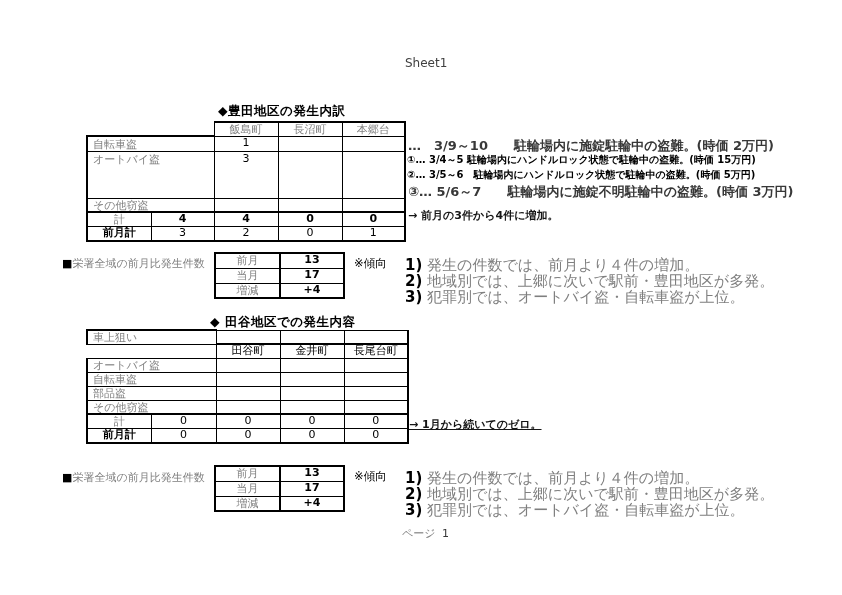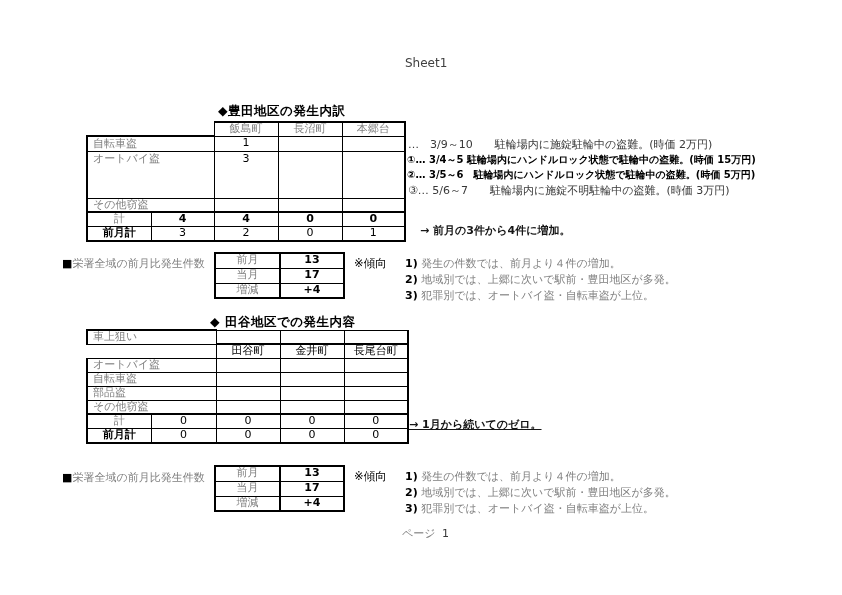--- a/index.html
+++ b/index.html
@@ -10,7 +10,7 @@
     overflow:hidden;
   }
   .abs { position:absolute; }
-  .gray { color:#7f7f7f; }
+  .gray { color:#7f7f7f;font-family:Liberation Serif, serif; }
   .dark { color:#383838; }
   .bold { font-weight:bold; }
 

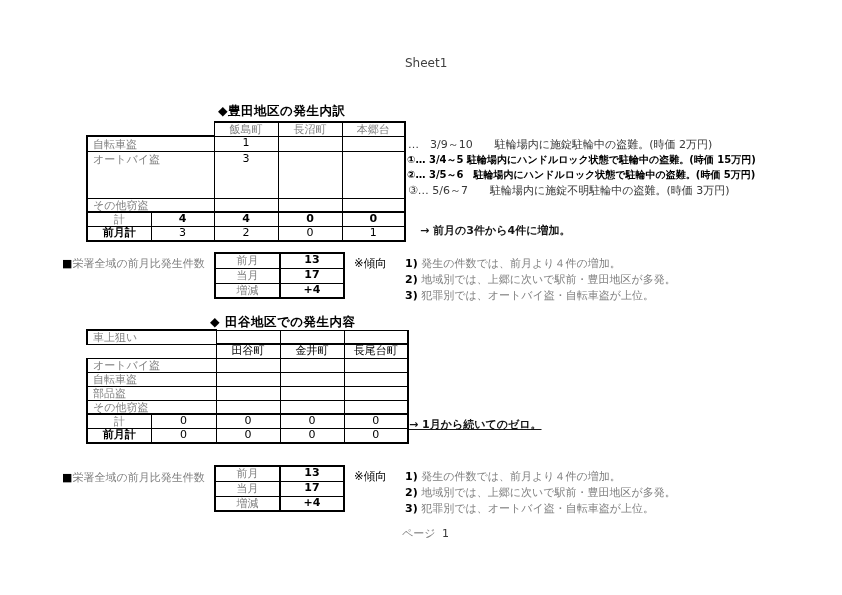--- a/index.html
+++ b/index.html
@@ -31,7 +31,7 @@
   .dv {border-left-width:2px!important}
 
   .title { font-weight:bold; font-size:12.5px; letter-spacing:0.5px; white-space:nowrap; }
-  .note { font-size:11px; color:#383838; white-space:nowrap; }
+  .note { font-size:13px; color:#383838; white-space:nowrap;font-weight:bold; }
   .note-bold { font-size:10px; font-weight:bold; color:#000; white-space:nowrap; }
   .arrow { font-size:11px; font-weight:600; color:#161616; white-space:nowrap; }
   .tnote { font-size:11px; white-space:nowrap; }

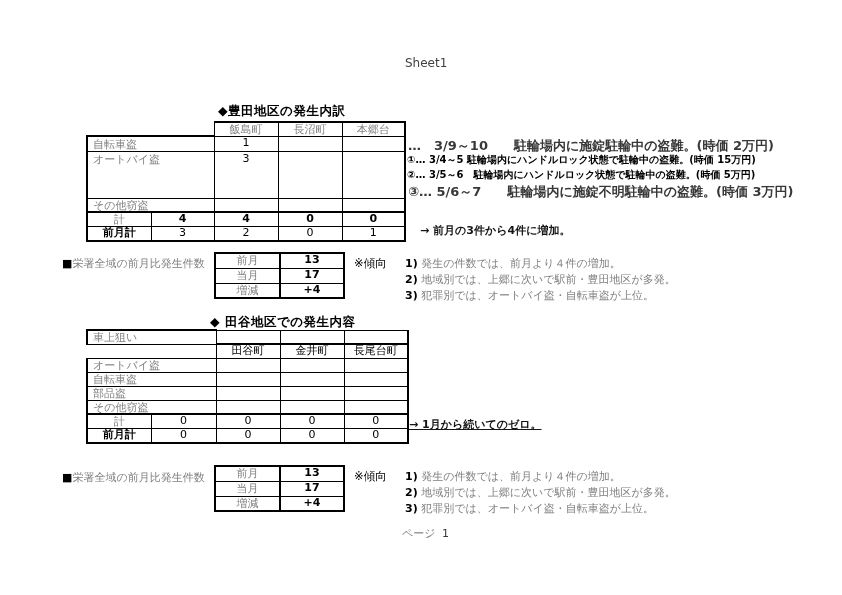--- a/index.html
+++ b/index.html
@@ -102,7 +102,7 @@
 <div class="abs note-bold" style="left:407px; top:153px;">①… 3/4～5 駐輪場内にハンドルロック状態で駐輪中の盗難。(時価 15万円)</div>
 <div class="abs note-bold" style="left:407px; top:168px;">②… 3/5～6　駐輪場内にハンドルロック状態で駐輪中の盗難。(時価 5万円)</div>
 <div class="abs note" style="left:408px; top:183px;">③… 5/6～7　　駐輪場内に施錠不明駐輪中の盗難。(時価 3万円)</div>
-<div class="abs arrow" style="left:408px; top:223px;margin-left:12px;">→ 前月の3件から4件に増加。</div>
+<div class="abs arrow" style="left:408px; top:208px;">→ 前月の3件から4件に増加。</div>
 
 <div class="abs stats-label" style="left:62px; top:256px;">
   <span>■</span><span class="gray">栄署全域の前月比発生件数</span>

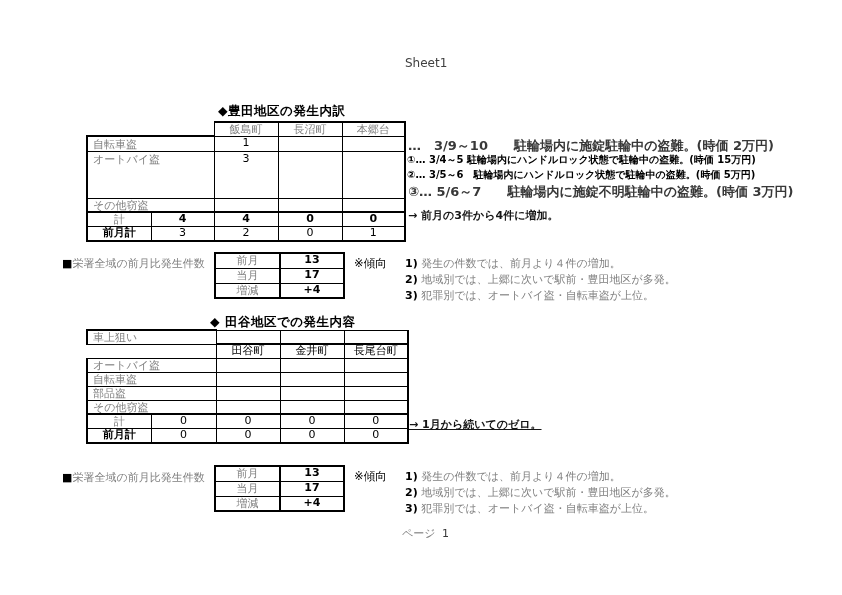--- a/index.html
+++ b/index.html
@@ -34,7 +34,7 @@
   .note { font-size:13px; color:#383838; white-space:nowrap;font-weight:bold; }
   .note-bold { font-size:10px; font-weight:bold; color:#000; white-space:nowrap; }
   .arrow { font-size:11px; font-weight:600; color:#161616; white-space:nowrap; }
-  .tnote { font-size:11px; white-space:nowrap; }
+  .tnote { font-size:15px; white-space:nowrap; }
   .tnote b { color:#000; }
   .sheet-head { font-size:12px; color:#404040; }
   .stats-label { font-size:11px; white-space:nowrap; }

